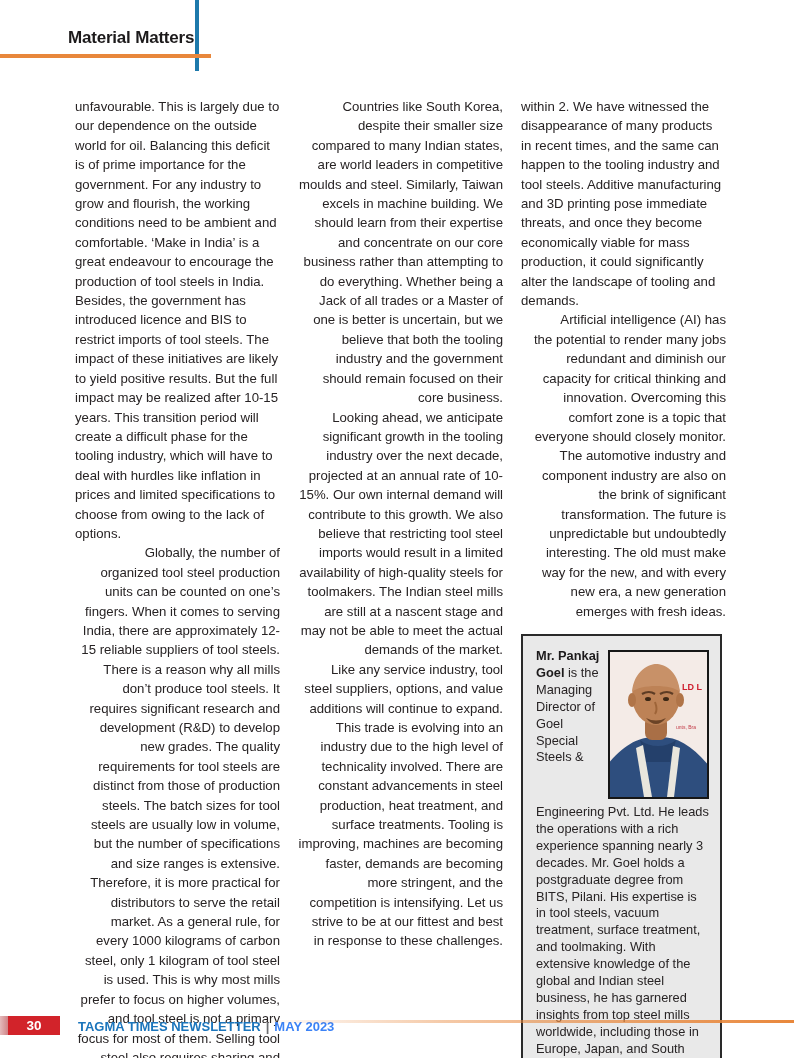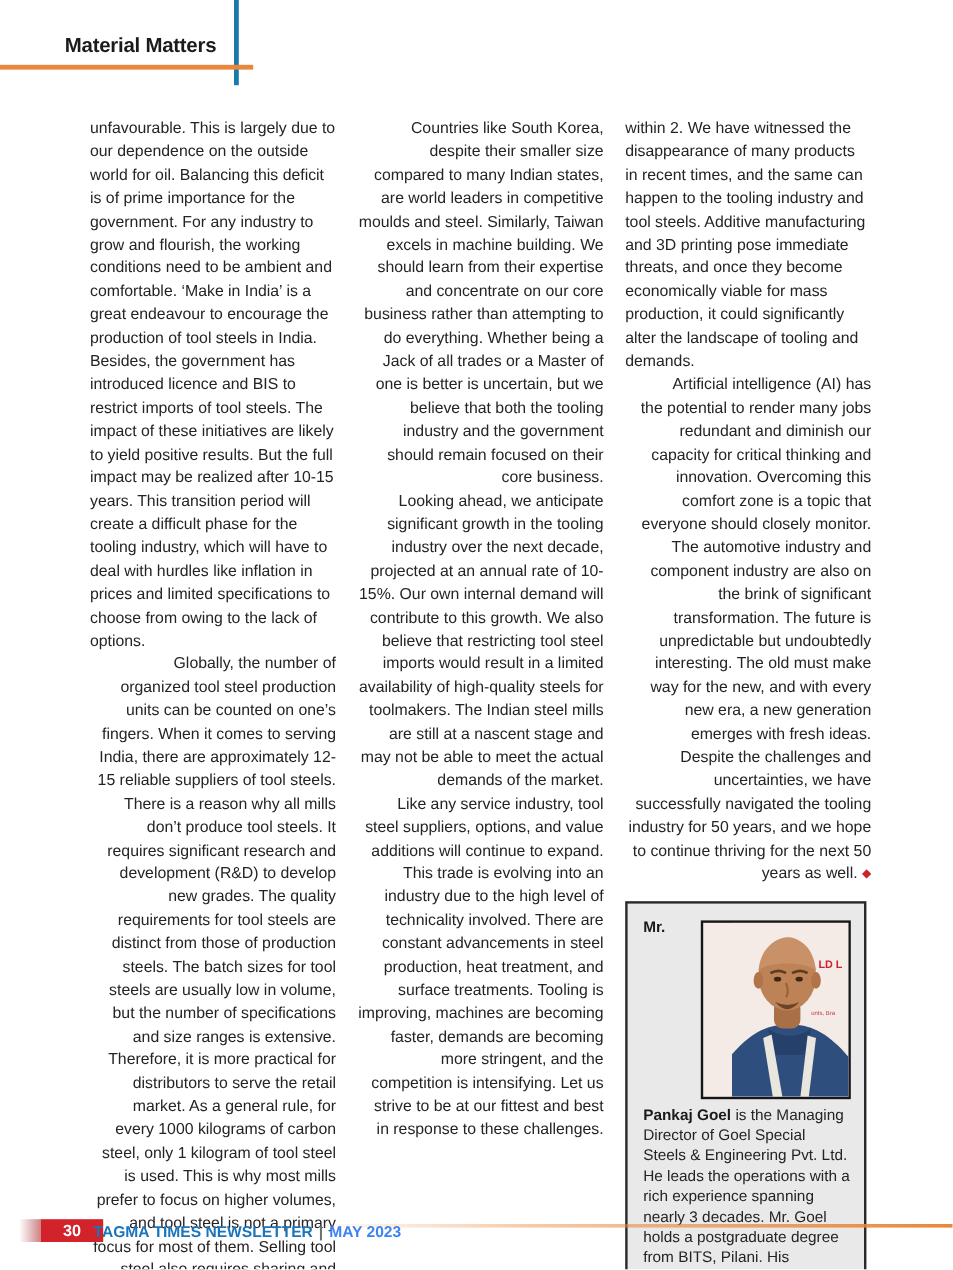--- a/index.html
+++ b/index.html
@@ -13,7 +13,7 @@
   }
   
   .masthead-title{
-    position:absolute;left:54px;top:28px;
+    position:absolute;left:68px;top:28px;
     font-size:17px;font-weight:700;color:#1c1a1b;
     letter-spacing:-0.2px;
   }

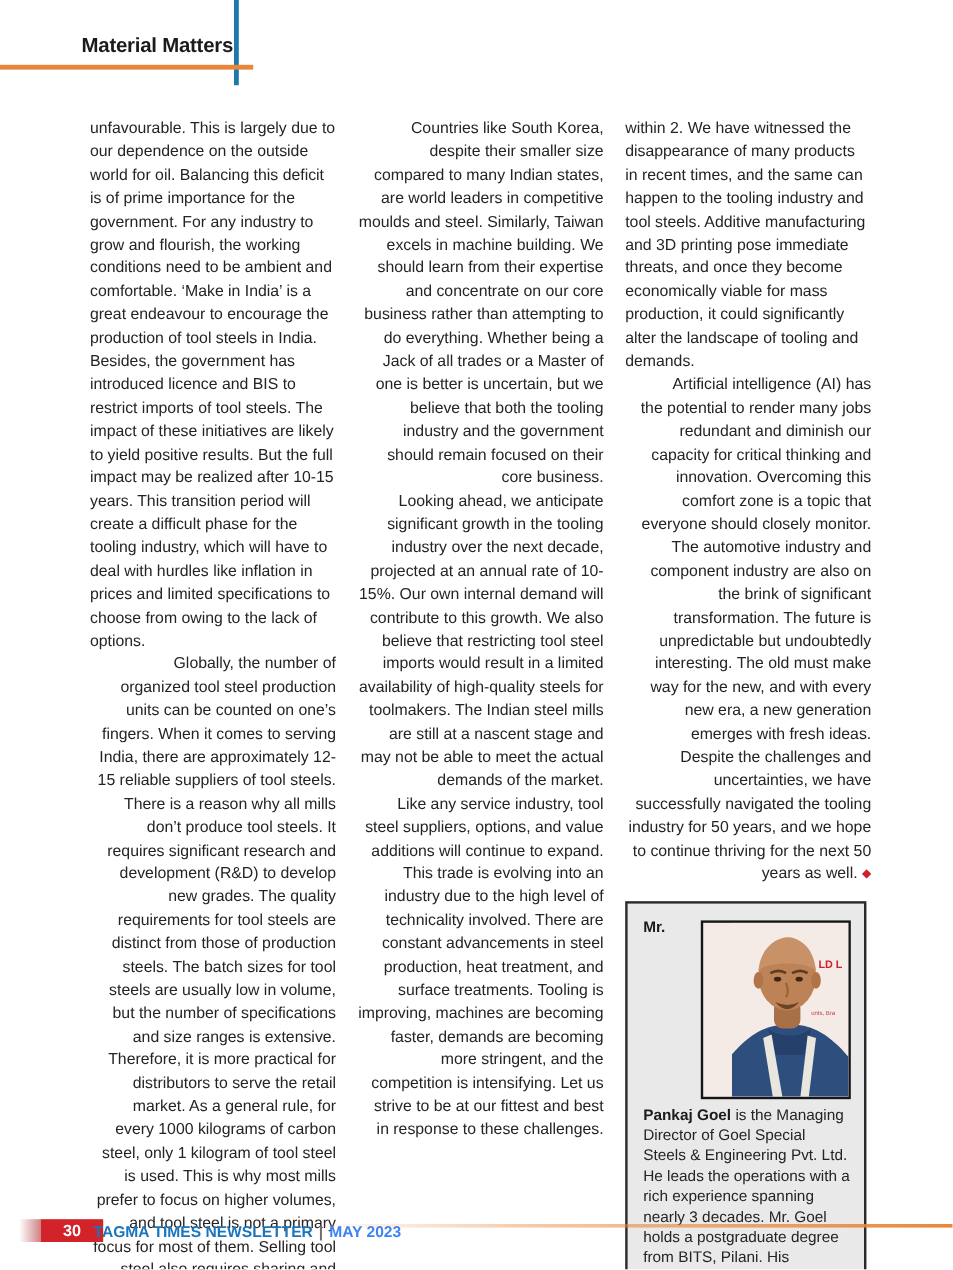--- a/index.html
+++ b/index.html
@@ -109,7 +109,6 @@
     <div class="col">
       <p class="para">within 2. We have witnessed the disappearance of many products in recent times, and the same can happen to the tooling industry and tool steels. Additive manufacturing and 3D printing pose immediate threats, and once they become economically viable for mass production, it could significantly alter the landscape of tooling and demands.</p>
       <p class="para indent">Artificial intelligence (AI) has the potential to render many jobs redundant and diminish our capacity for critical thinking and innovation. Overcoming this comfort zone is a topic that everyone should closely monitor. The automotive industry and component industry are also on the brink of significant transformation. The future is unpredictable but undoubtedly interesting. The old must make way for the new, and with every new era, a new generation emerges with fresh ideas.</p>
-      <p class="para indent"><span>Despite the challenges and uncertainties, we have successfully navigated the tooling industry for 50 years, and we hope to continue thriving for the next 50 years as well.</span> <span class="end-diamond">◆</span></p>
 
       <div class="bio-box">
         <div class="photo">

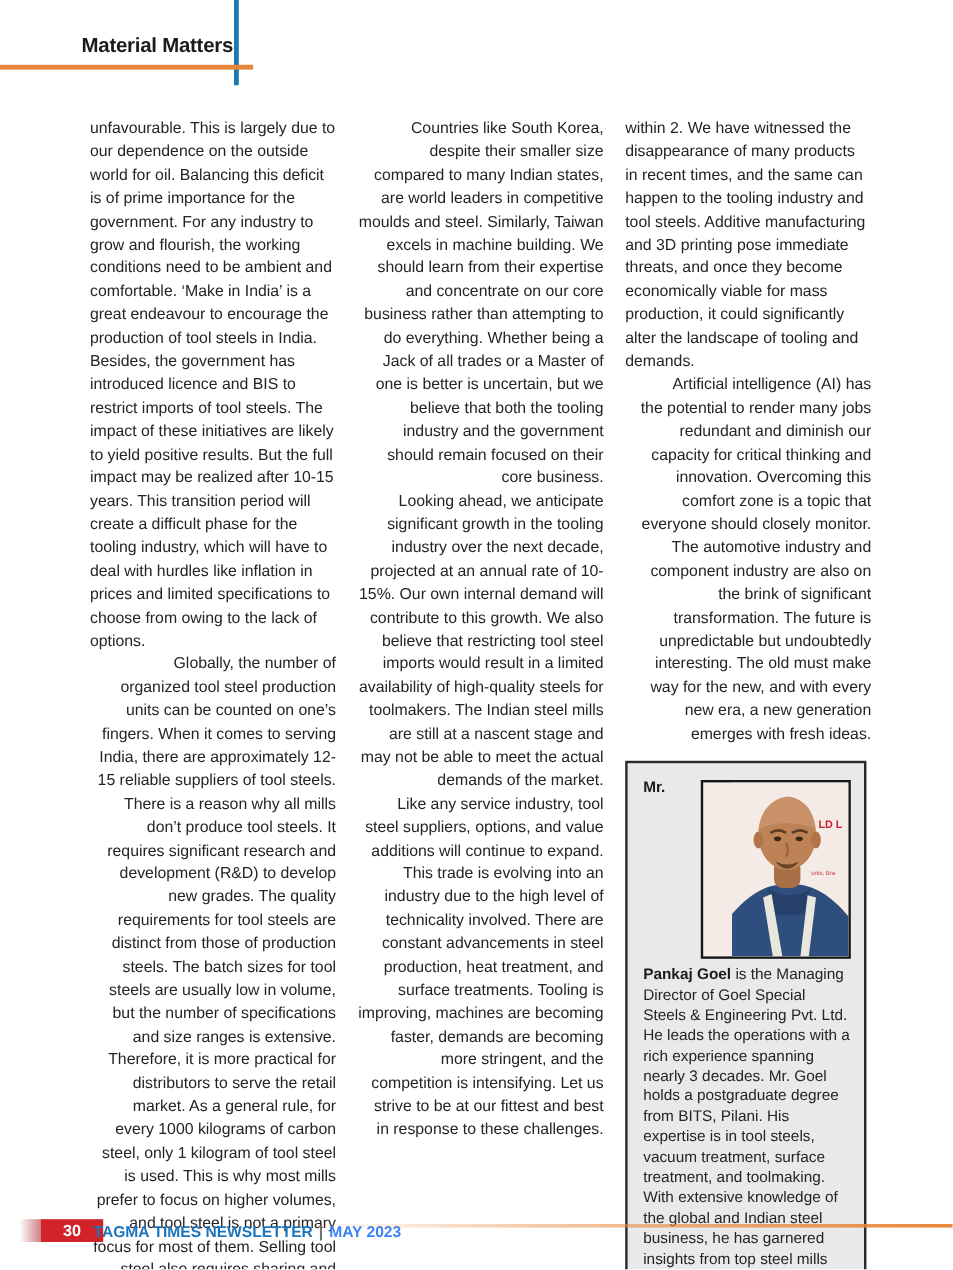--- a/index.html
+++ b/index.html
@@ -54,7 +54,6 @@
     border:2px solid #161616;
     margin:2px 0 5px 7px;
     background:#f4ebe7;
-    padding-left:24px;
   }
   .bio-name{font-weight:700;color:#1c1a1b;margin-top:48px;}
   

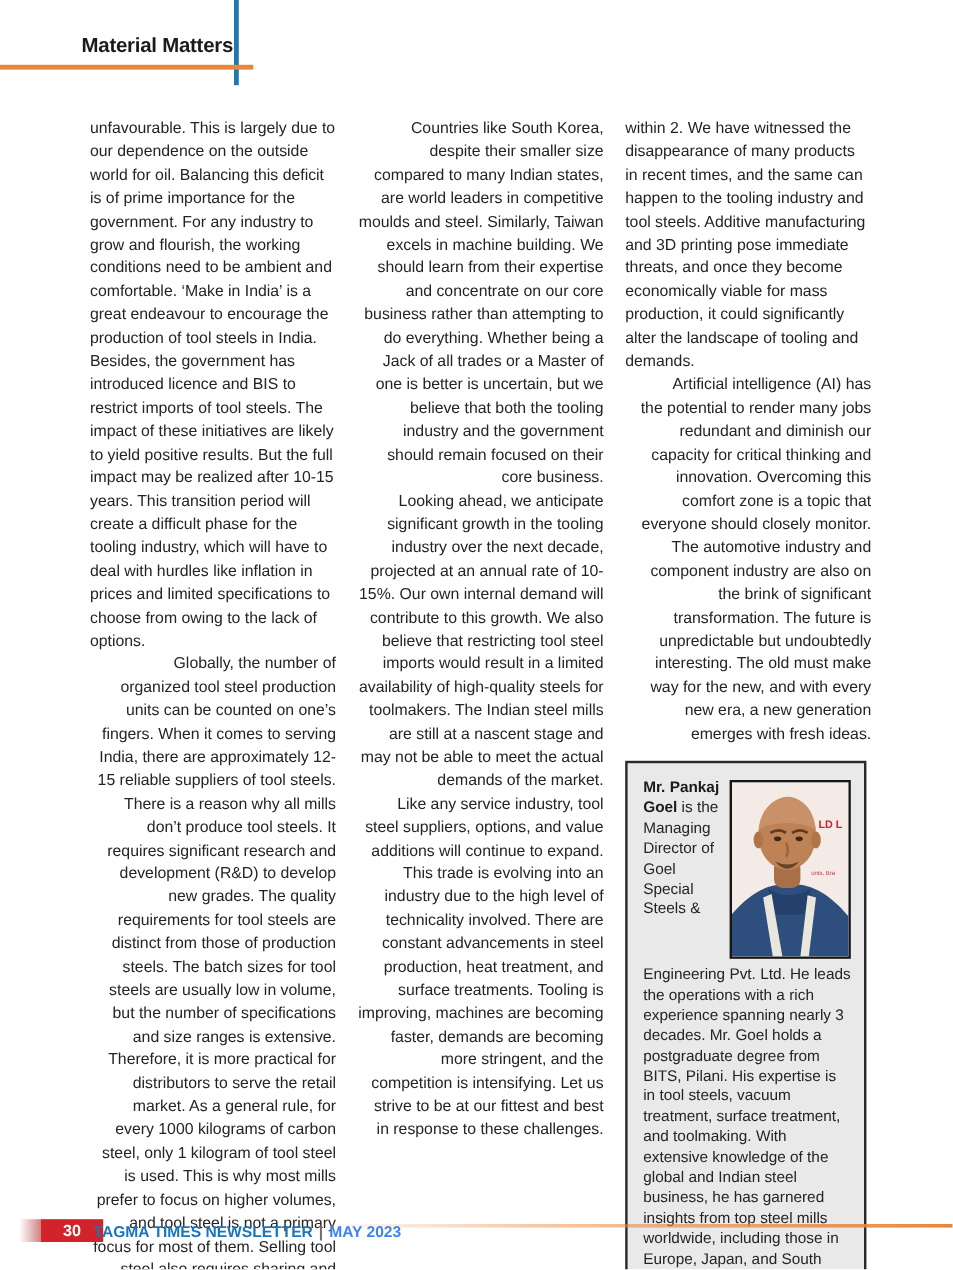--- a/index.html
+++ b/index.html
@@ -58,7 +58,7 @@
   .bio-name{font-weight:700;color:#1c1a1b;margin-top:48px;}
   
   .footer-pagenum{
-    position:absolute;left:34px;top:1016px;width:52px;height:19px;
+    position:absolute;left:8px;top:1016px;width:52px;height:19px;
     background:#d2232a;
     color:#ffffff;font-size:13.5px;font-weight:700;
     display:flex;align-items:center;justify-content:center;

